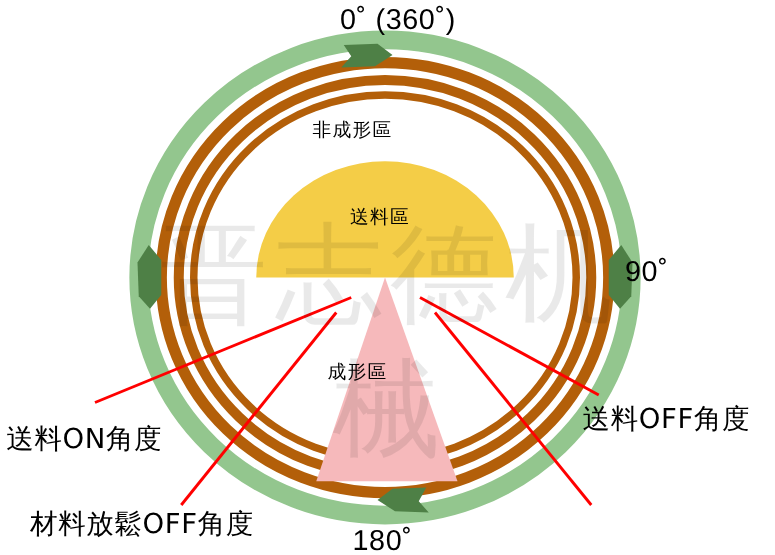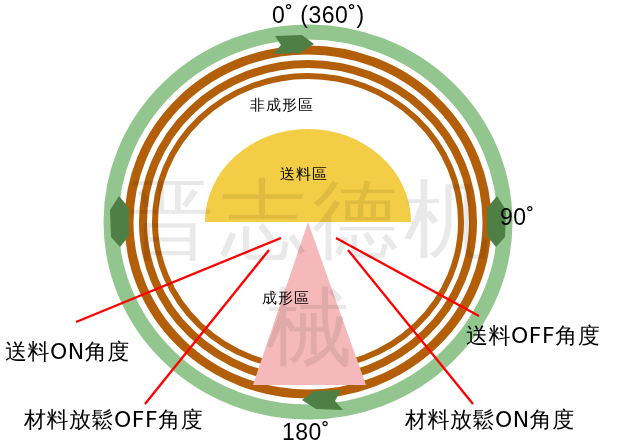--- a/index.html
+++ b/index.html
@@ -120,7 +120,6 @@
   <div class="lbl callout" style="left:5px; top:313px;margin-top:28px;">送料ON角度</div>
   <div class="lbl callout" style="left:466px; top:325px;">送料OFF角度</div>
   <div class="lbl callout" style="left:24px; top:409px;">材料放鬆OFF角度</div>
-  <div class="lbl callout" style="left:405px; top:409px;">材料放鬆ON角度</div>
 
 </div>
 

